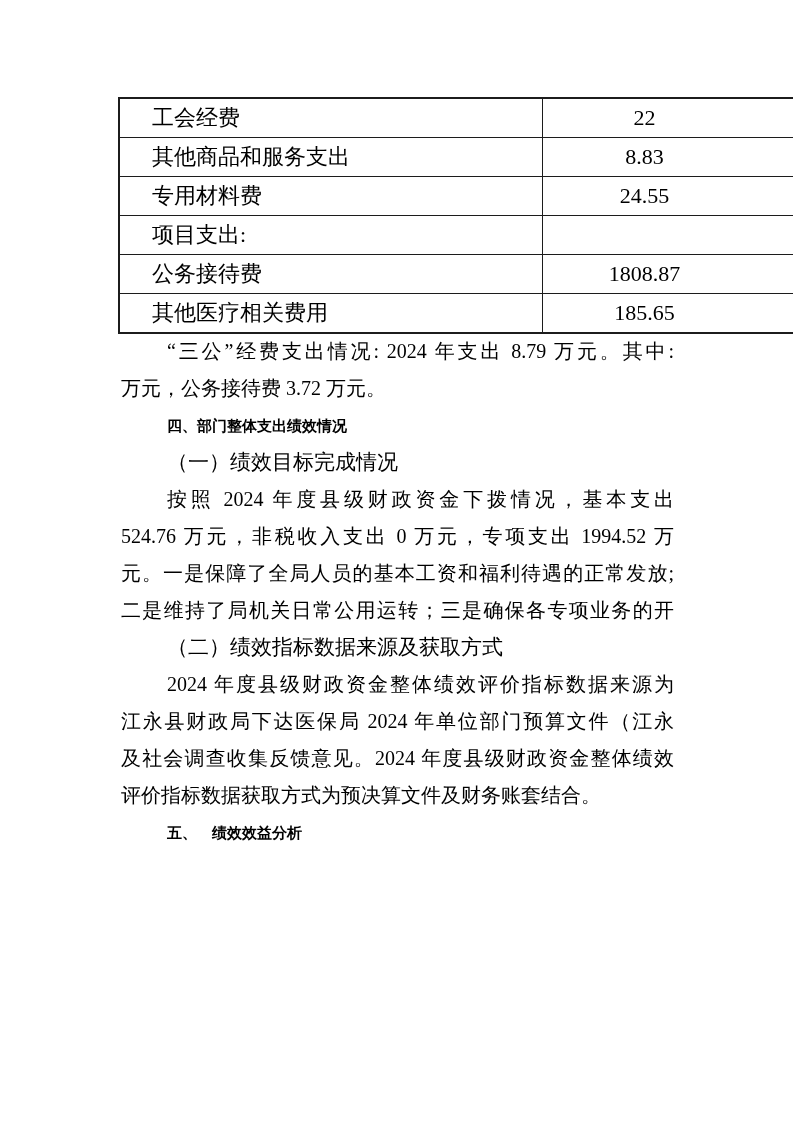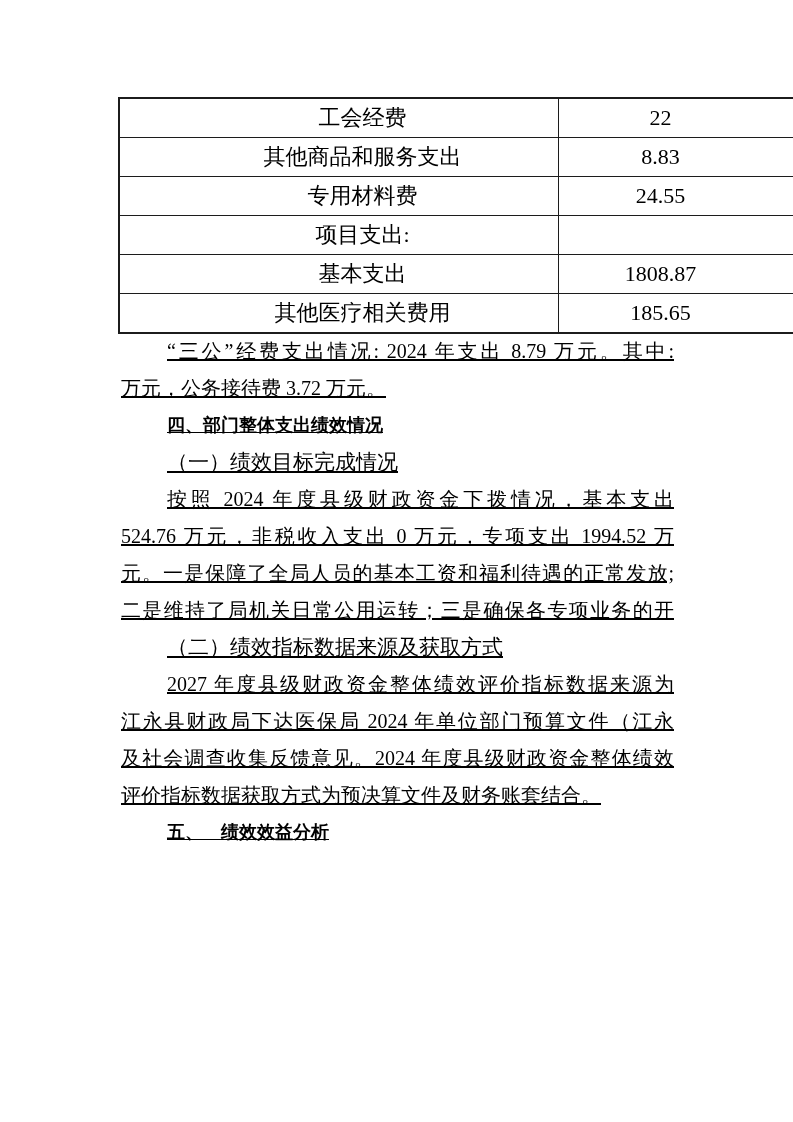--- a/index.html
+++ b/index.html
@@ -30,7 +30,7 @@
     vertical-align: middle;
     overflow: hidden;
   }
-  td.cell-label { width: 389px; padding-left: 48px; text-align: center; }
+  td.cell-label { width: 389px; padding-left: 32px; }
   td.cell-value { width: 201px; text-align: center; padding-right: 60px; }
   
   .text-block {

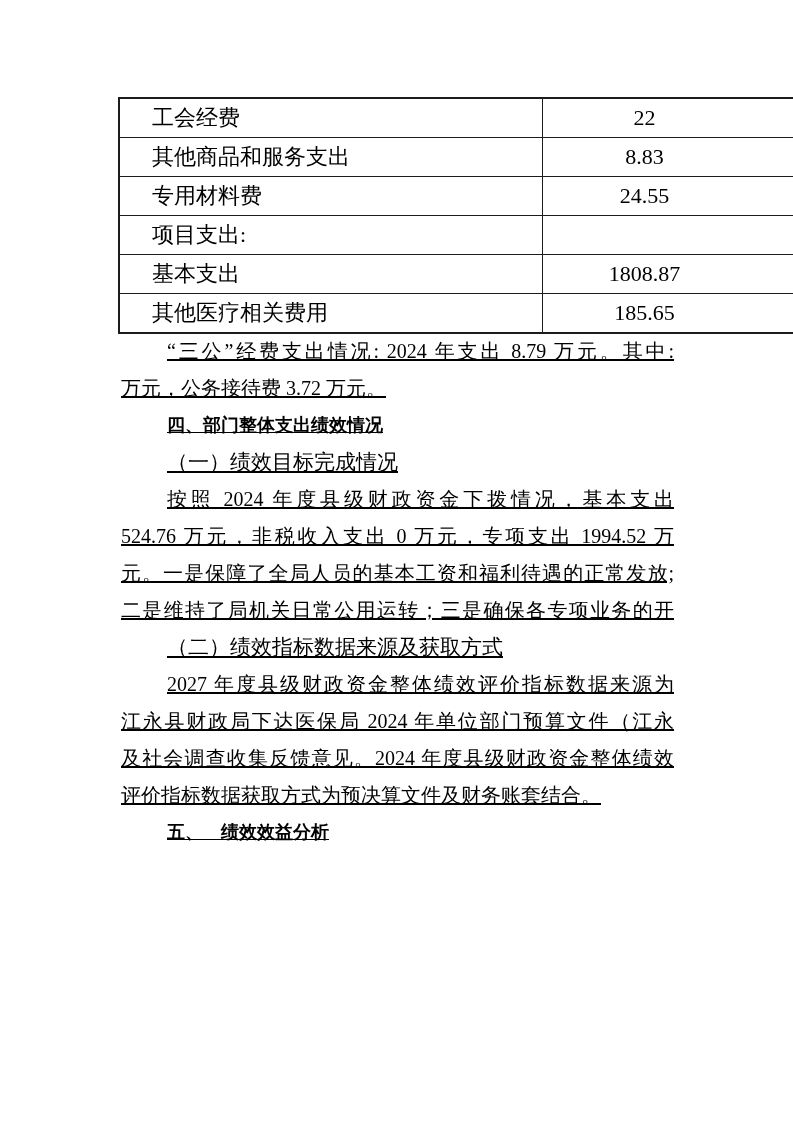--- a/index.html
+++ b/index.html
@@ -86,7 +86,7 @@
             <td class="cell-value"></td>
           </tr>
           <tr>
-            <td class="cell-label">基本支出</td>
+            <td class="cell-label">公务接待费</td>
             <td class="cell-value">1808.87</td>
           </tr>
           <tr>

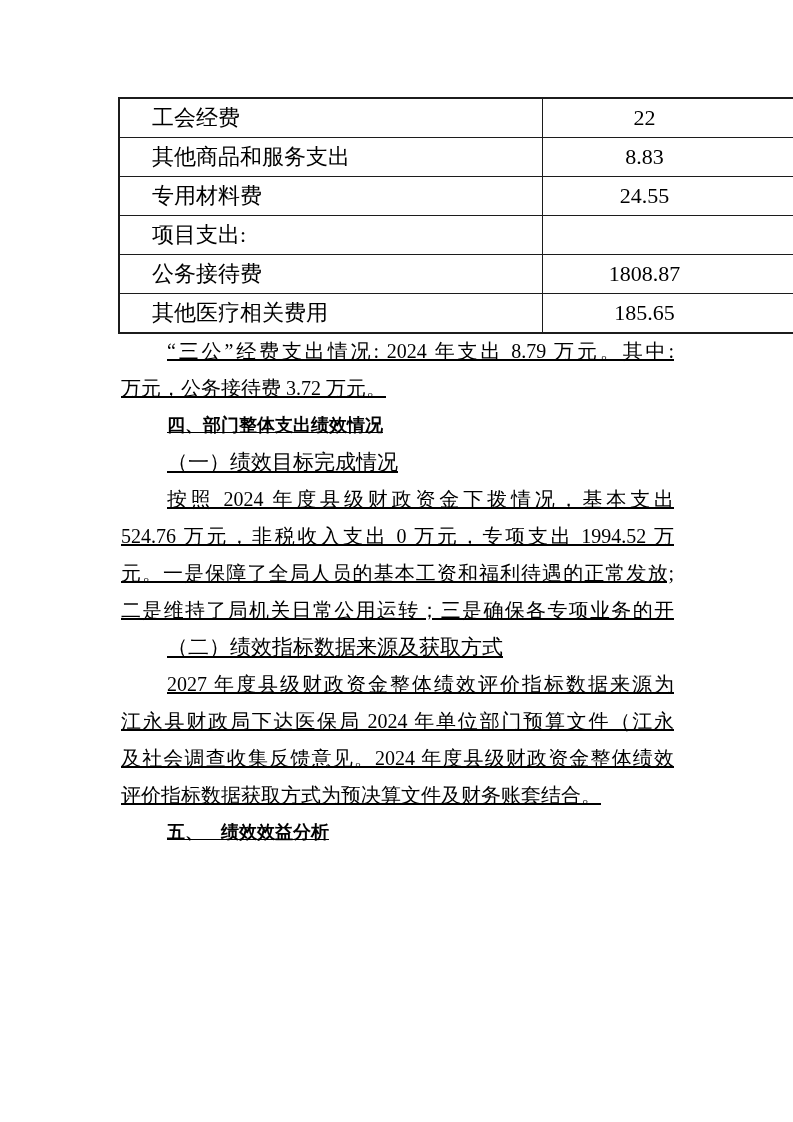--- a/index.html
+++ b/index.html
@@ -46,7 +46,6 @@
     text-justify: inter-character;
     white-space: normal;
     overflow: visible;
-    text-decoration: underline;
   }
   .line.fill { text-align-last: justify; }
   .line.indent { padding-left: 46px; }

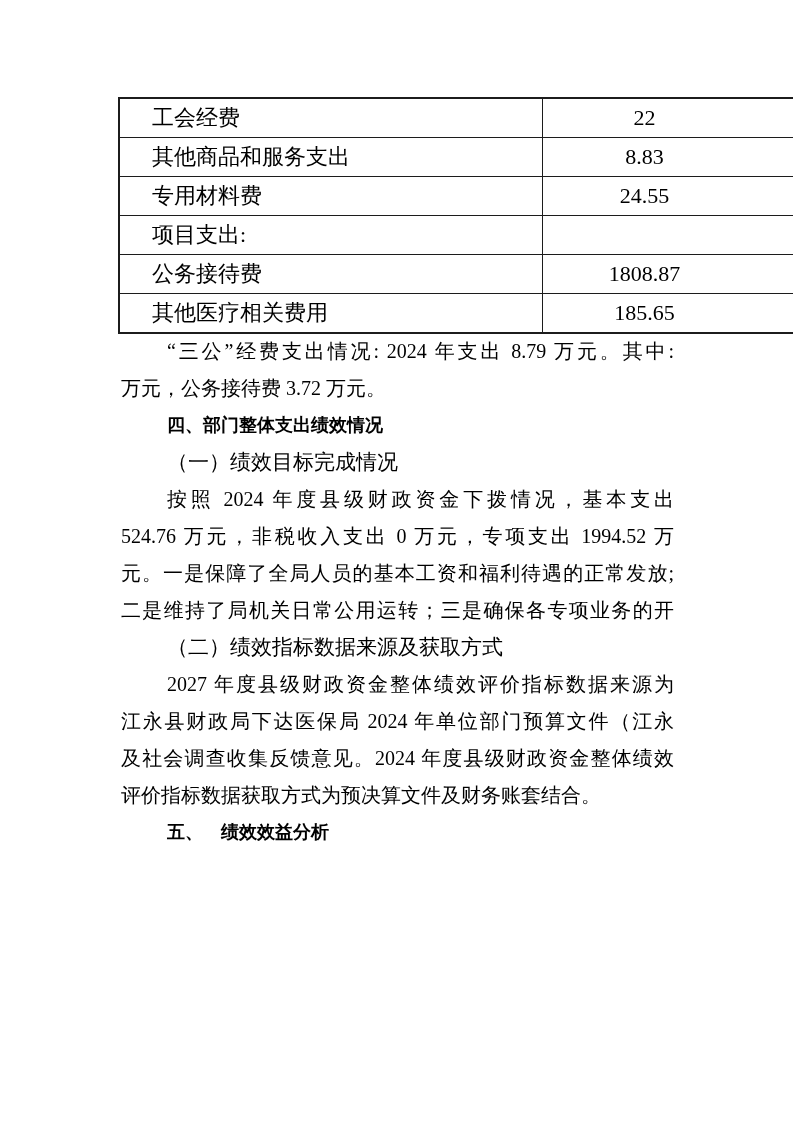--- a/index.html
+++ b/index.html
@@ -52,7 +52,7 @@
   .line.heading {
     font-family: "Liberation Sans", "DejaVu Sans", sans-serif;
     font-weight: bold;
-    font-size: 18px;
+    font-size: 15px;
     text-align: right;
     text-align-last: left;
   }

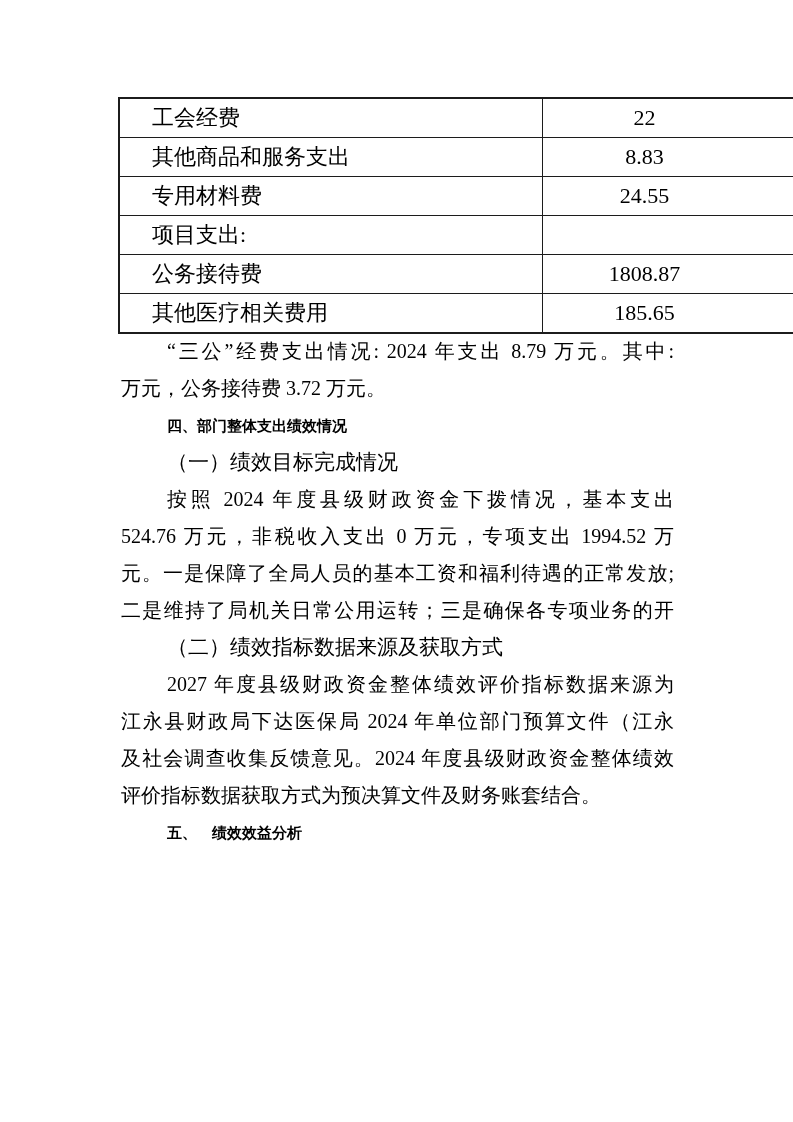--- a/index.html
+++ b/index.html
@@ -106,7 +106,7 @@
       <div class="line body fill">元。一是保障了全局人员的基本工资和福利待遇的正常发放;</div>
       <div class="line body fill">二是维持了局机关日常公用运转；三是确保各专项业务的开</div>
       <div class="line subheading indent">（二）绩效指标数据来源及获取方式</div>
-      <div class="line body indent fill">2027 年度县级财政资金整体绩效评价指标数据来源为</div>
+      <div class="line body indent fill">2024 年度县级财政资金整体绩效评价指标数据来源为</div>
       <div class="line body fill">江永县财政局下达医保局 2024 年单位部门预算文件（江永</div>
       <div class="line body fill">及社会调查收集反馈意见。2024 年度县级财政资金整体绩效</div>
       <div class="line body">评价指标数据获取方式为预决算文件及财务账套结合。</div>

